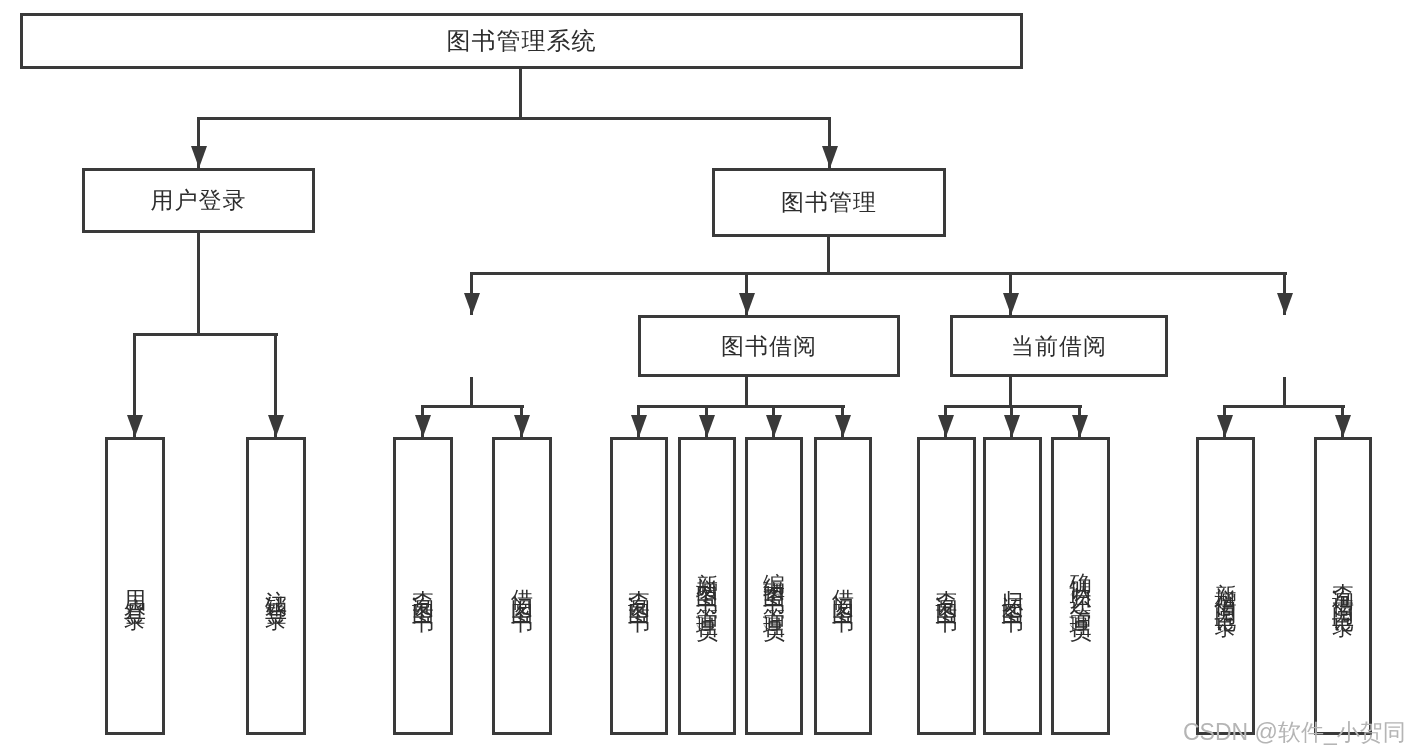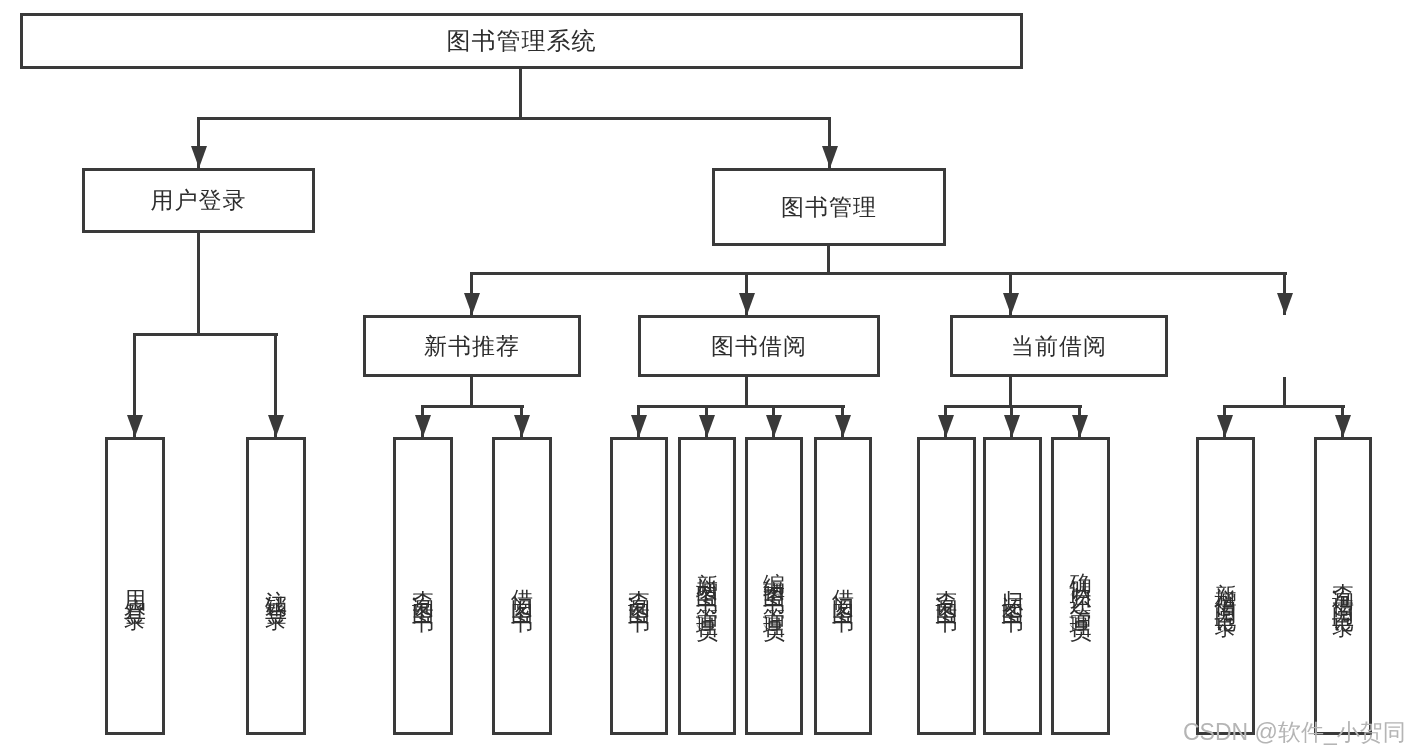--- a/index.html
+++ b/index.html
@@ -38,7 +38,7 @@
 
   <div class="box" style="left:82px;top:168px;width:233px;height:65px;">用户登录</div>
 
-  <div class="box" style="left:712px;top:168px;width:234px;height:78px;">图书管理</div>
+  <div class="box" style="left:712px;top:168px;width:234px;height:69px;">图书管理</div>
 
   <div class="box" style="left:363px;top:315px;width:218px;height:62px;">新书推荐</div>
 

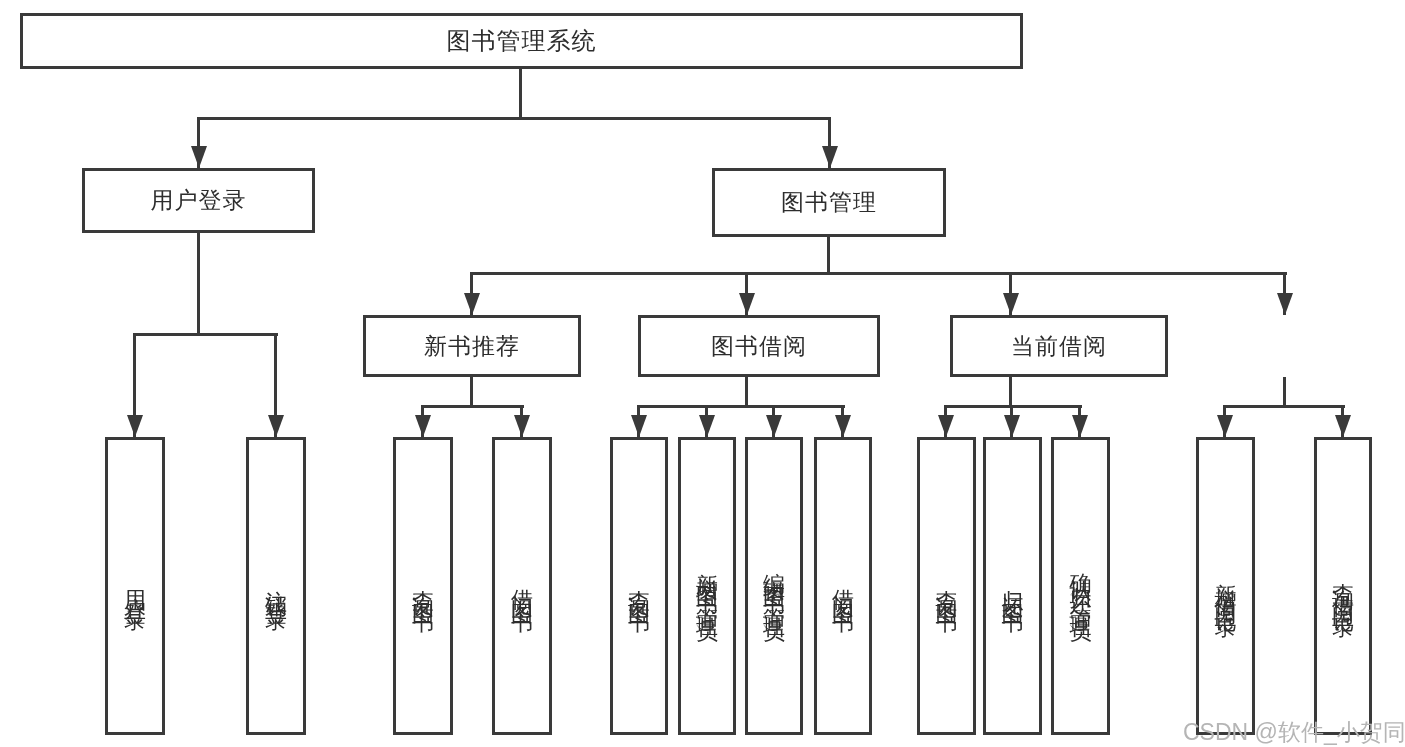--- a/index.html
+++ b/index.html
@@ -40,7 +40,6 @@
 
   <div class="box" style="left:712px;top:168px;width:234px;height:69px;">图书管理</div>
 
-  <div class="box" style="left:363px;top:315px;width:218px;height:62px;">新书推荐</div>
 
   <div class="box" style="left:638px;top:315px;width:242px;height:62px;">图书借阅</div>
 

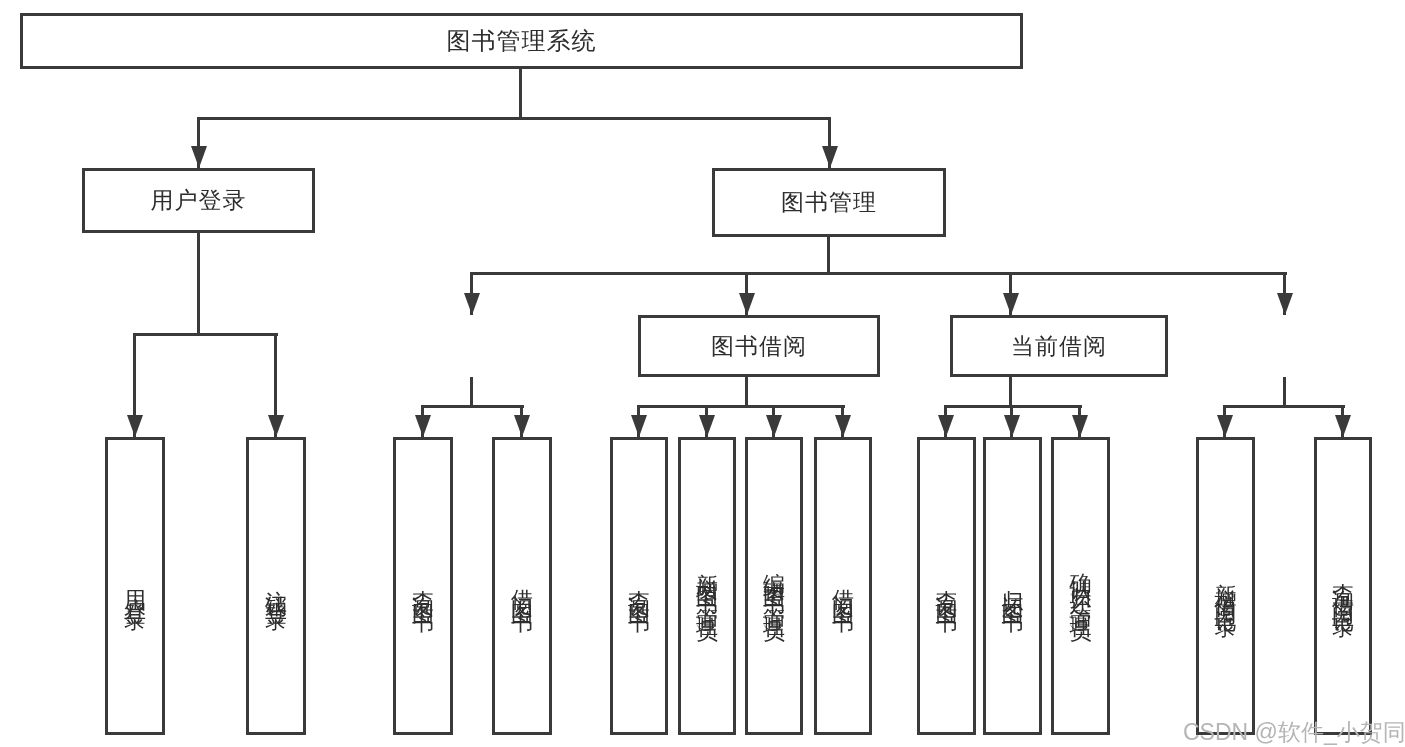--- a/index.html
+++ b/index.html
@@ -41,7 +41,7 @@
   <div class="box" style="left:712px;top:168px;width:234px;height:69px;">图书管理</div>
 
 
-  <div class="box" style="left:638px;top:315px;width:242px;height:62px;">图书借阅</div>
+  <div class="box" style="left:638px;top:315px;width:262px;height:62px;">图书借阅</div>
 
   <div class="box" style="left:950px;top:315px;width:218px;height:62px;">当前借阅</div>
 

